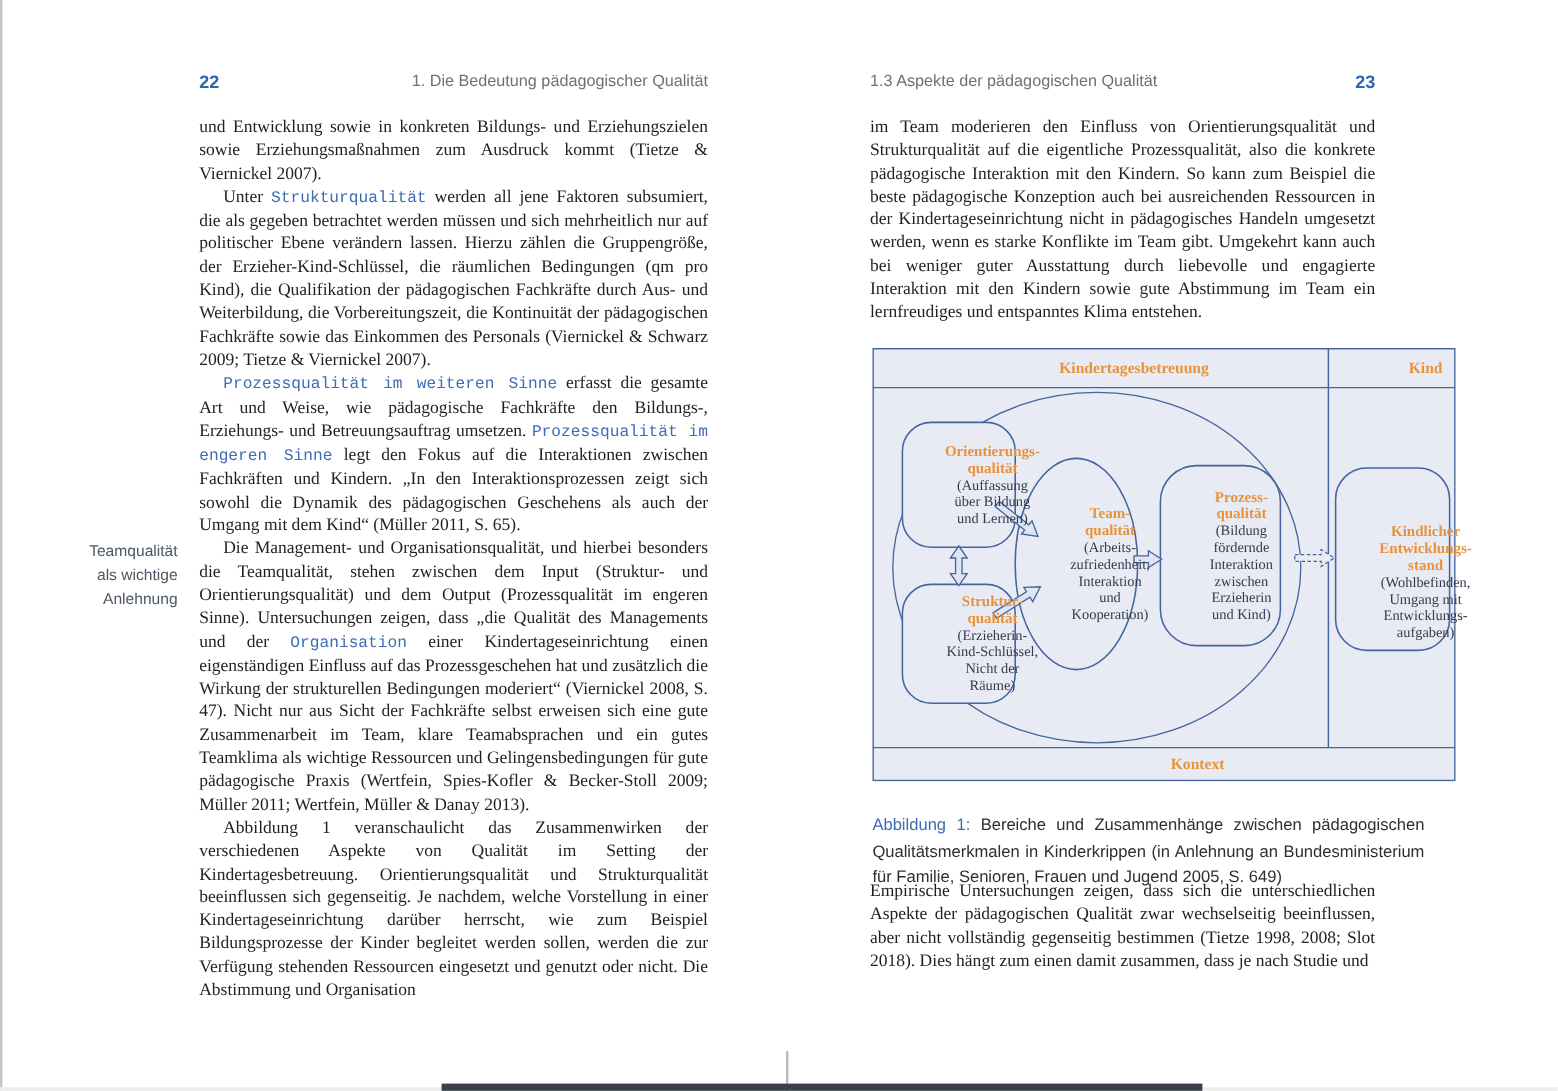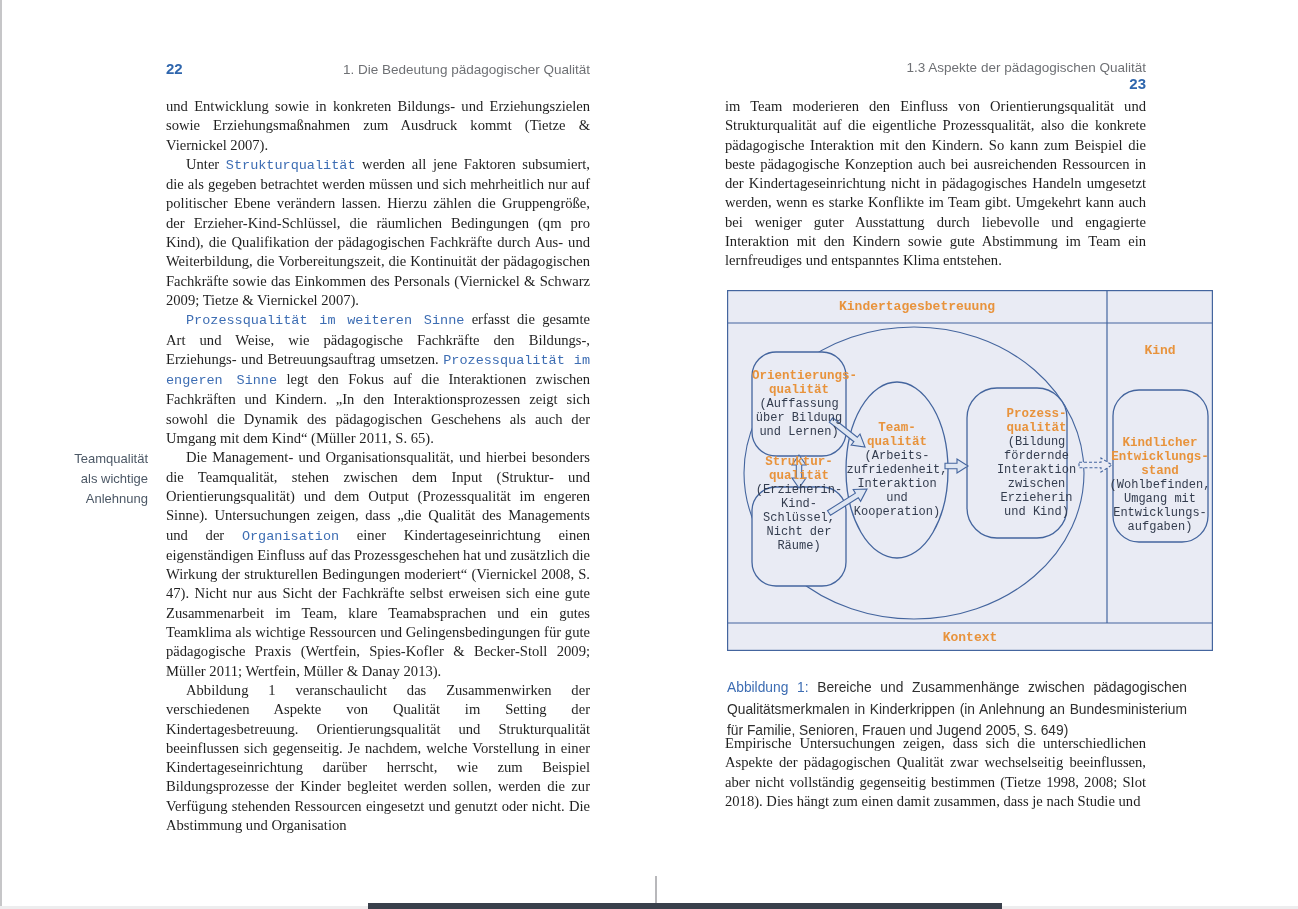--- a/index.html
+++ b/index.html
@@ -14,7 +14,7 @@
   .gutter-tick{position:absolute;left:655px;top:876px;width:2px;height:33px;background:#b8b8bb;}
   .bottom-bar{position:absolute;left:368px;top:903px;width:634px;height:6px;background:#39404b;}
   
-  .running{position:absolute;top:60px;display:flex;justify-content:space-between;align-items:flex-end;
+  .running{position:absolute;top:60px;display:flex;justify-content:space-between;align-items:flex-start;
     font-family:"Liberation Sans","DejaVu Sans",sans-serif;font-size:13.5px;color:#6e7074;}
   .running.left{left:166px;width:424px;}
   .running.right{left:725px;width:421px;flex-direction:column;}

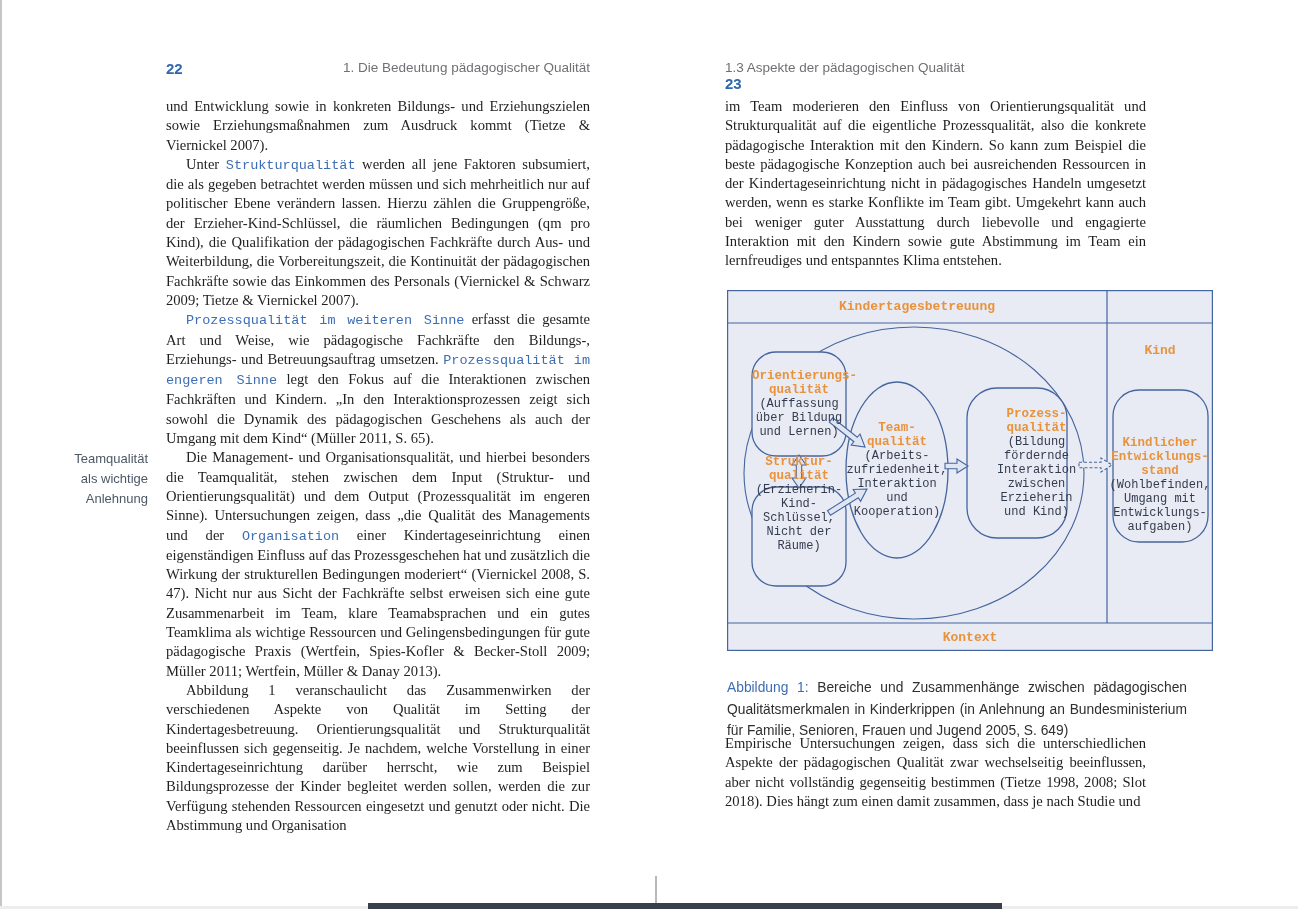--- a/index.html
+++ b/index.html
@@ -17,7 +17,7 @@
   .running{position:absolute;top:60px;display:flex;justify-content:space-between;align-items:flex-start;
     font-family:"Liberation Sans","DejaVu Sans",sans-serif;font-size:13.5px;color:#6e7074;}
   .running.left{left:166px;width:424px;}
-  .running.right{left:725px;width:421px;flex-direction:column;}
+  .running.right{left:725px;width:421px;}
   .pagenum{color:#2f66ad;font-weight:bold;font-size:15px;}
   
   .col{position:absolute;text-align:justify;font-size:14.6px;line-height:19.3px;color:#1f1f1f;}

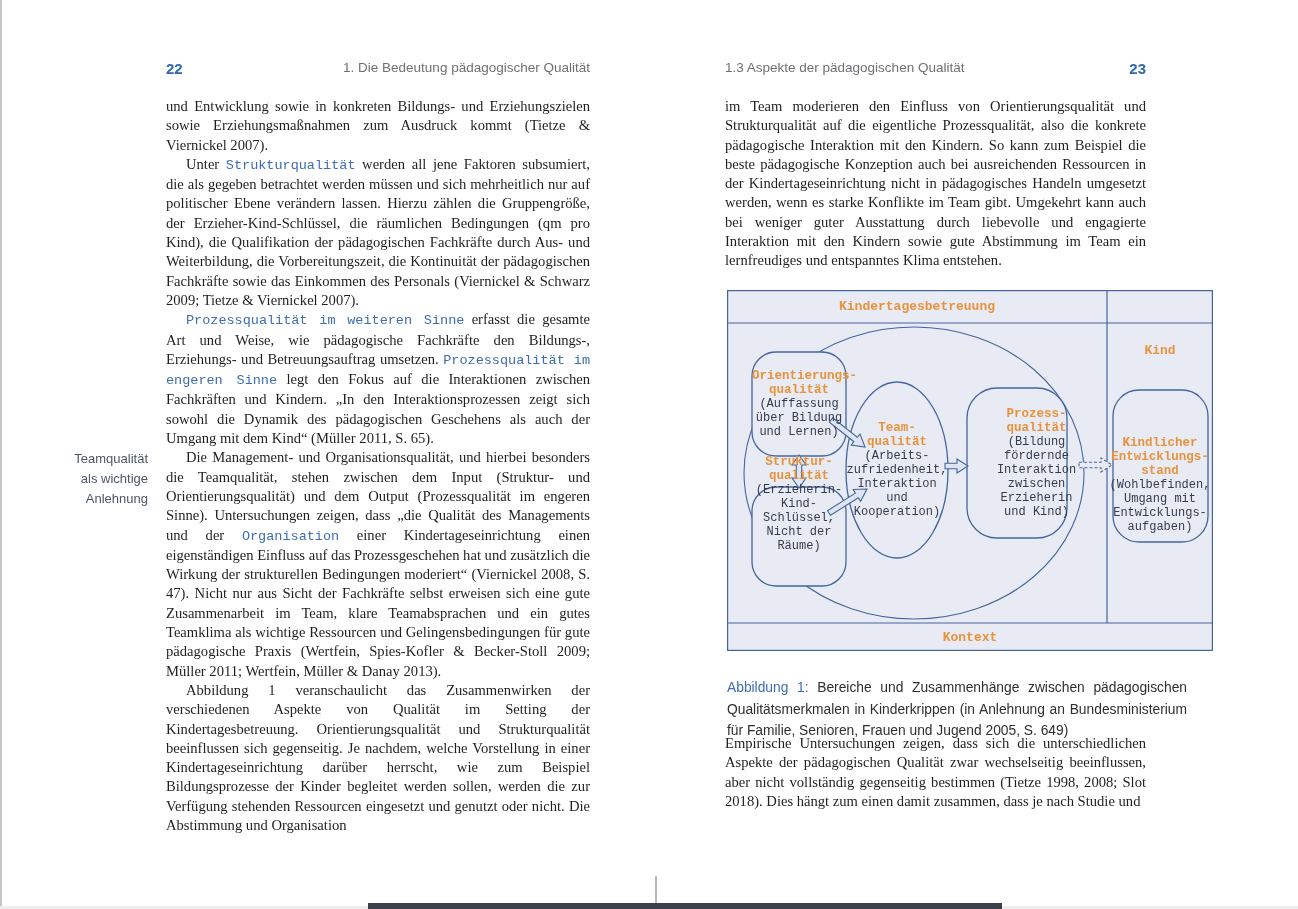--- a/index.html
+++ b/index.html
@@ -35,7 +35,7 @@
   .figure{position:absolute;left:727px;top:290px;width:486px;height:361px;}
   .figure svg{position:absolute;left:0;top:0;}
   .fig-text{position:absolute;display:flex;flex-direction:column;justify-content:center;
-    text-align:center;font-family:Liberation Mono, monospace;}
+    text-align:center;font-family:Liberation Serif, serif;padding-left:28px;}
   .zone-label{font-size:13px;font-weight:bold;color:#e8933c;}
   .node-title{font-size:12.5px;font-weight:bold;color:#e8933c;line-height:14px;white-space:pre-line;}
   .node-sub{font-size:12px;color:#333c4e;line-height:14px;white-space:pre-line;}

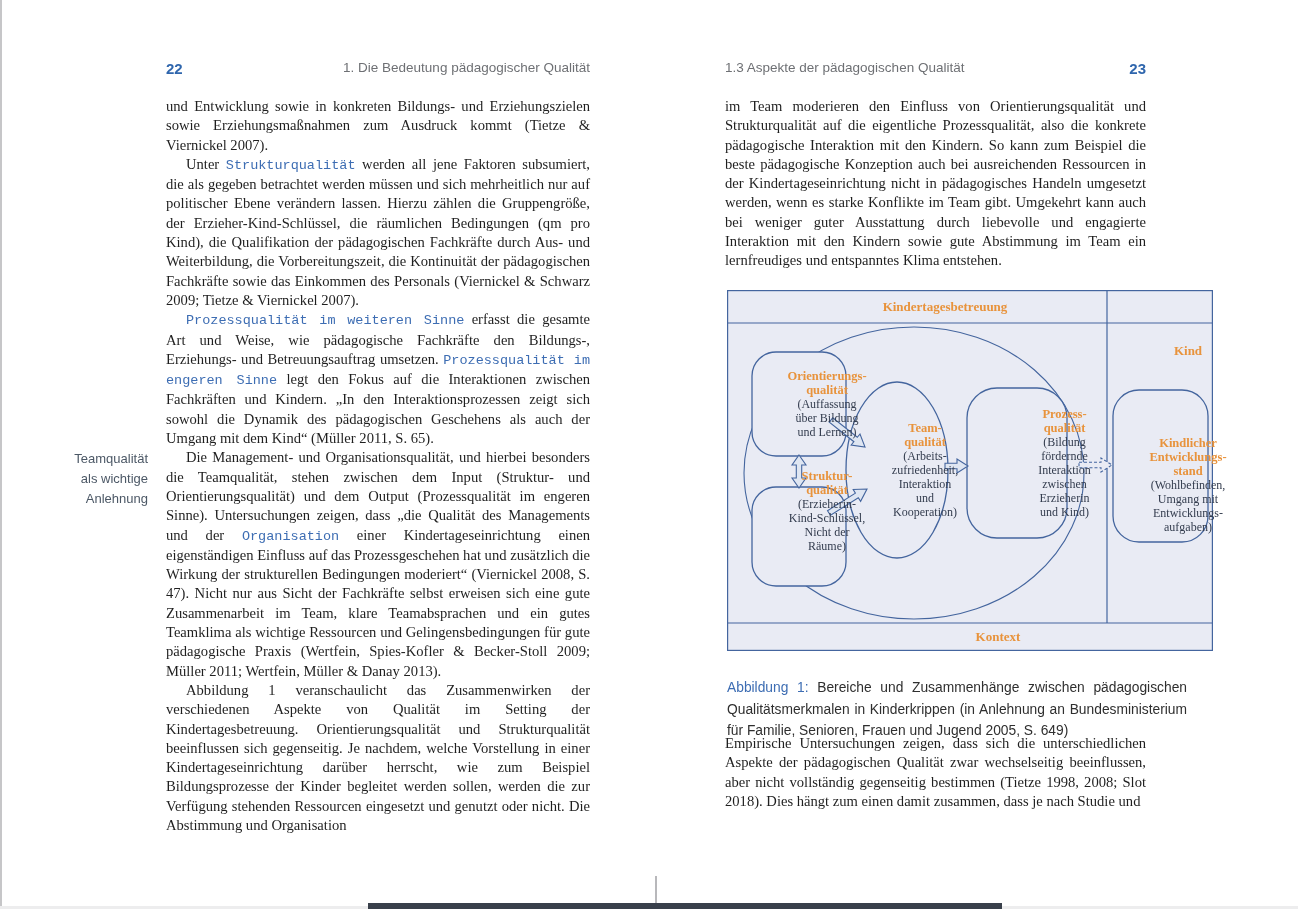--- a/index.html
+++ b/index.html
@@ -110,7 +110,7 @@
   <div class="fig-text" style="left:0;top:0;width:380px;height:33px;">
     <span class="zone-label">Kindertagesbetreuung</span>
   </div>
-  <div class="fig-text" style="left:380px;top:0;width:106px;height:33px;margin-top:44px;">
+  <div class="fig-text" style="left:380px;top:0;width:106px;height:33px;">
     <span class="zone-label">Kind</span>
   </div>
   <div class="fig-text" style="left:0;top:333px;width:486px;height:28px;">

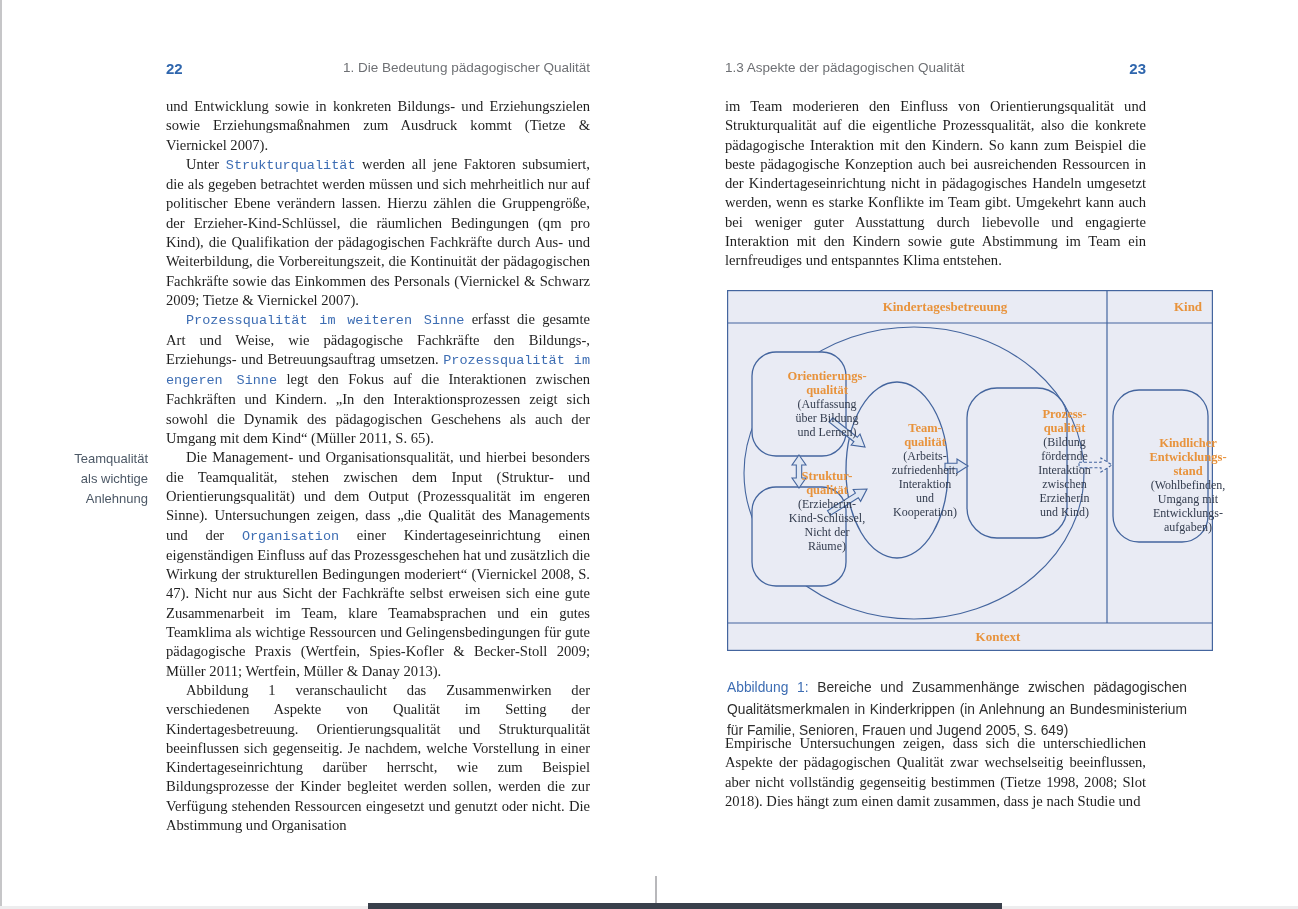--- a/index.html
+++ b/index.html
@@ -141,7 +141,7 @@
 und
 Kooperation)</span>
   </div>
-  <div class="fig-text" style="left:252px;top:98px;width:115px;height:150px;">
+  <div class="fig-text" style="left:222px;top:98px;width:115px;height:150px;">
     <span class="node-title">Prozess-
 qualität</span>
     <span class="node-sub">(Bildung

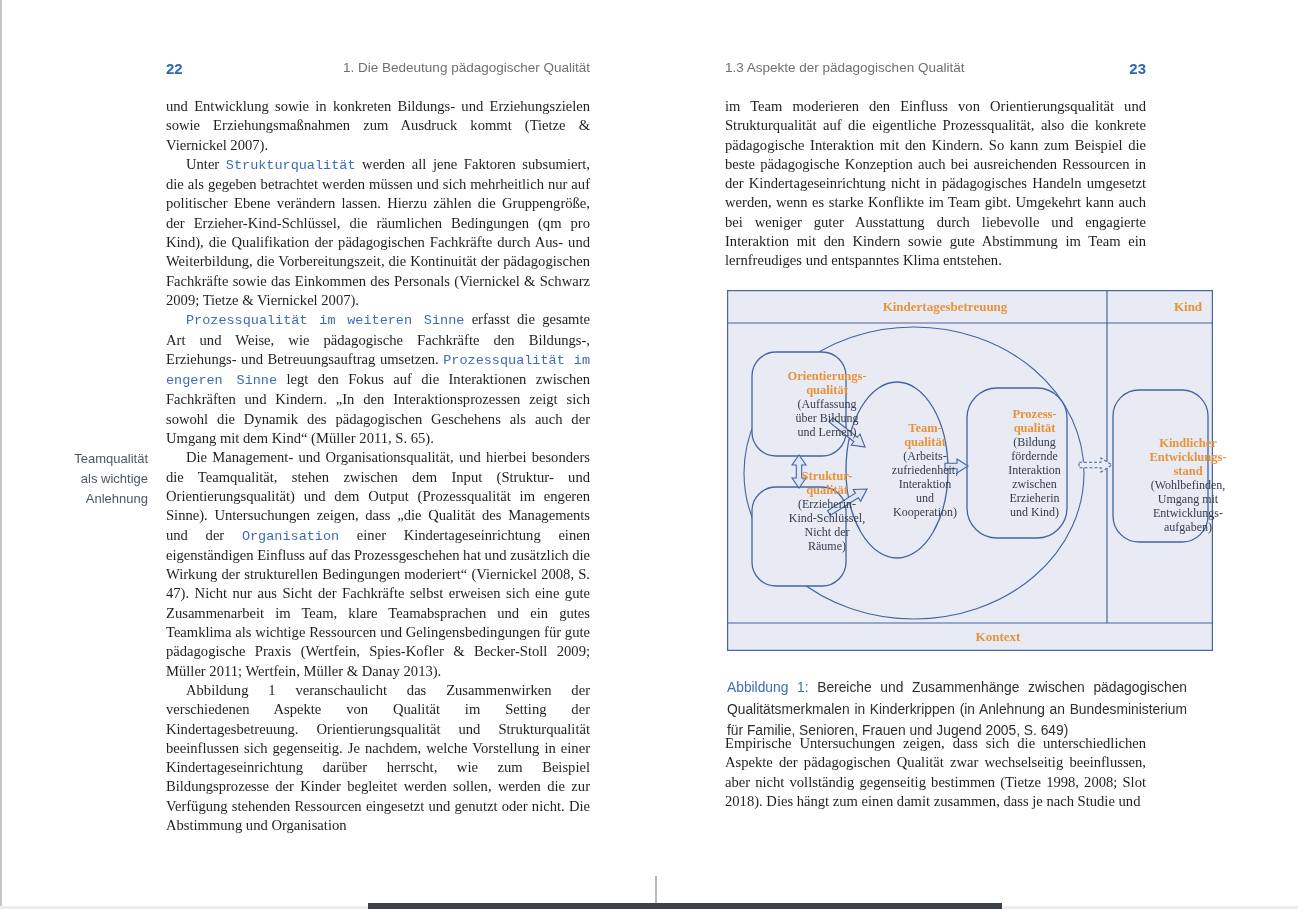--- a/index.html
+++ b/index.html
@@ -124,7 +124,7 @@
 über Bildung
 und Lernen)</span>
   </div>
-  <div class="fig-text" style="left:25px;top:182px;width:94px;height:81px;justify-content:flex-end;">
+  <div class="fig-text" style="left:25px;top:205px;width:94px;height:81px;">
     <span class="node-title">Struktur-
 qualität</span>
     <span class="node-sub">(Erzieherin-

